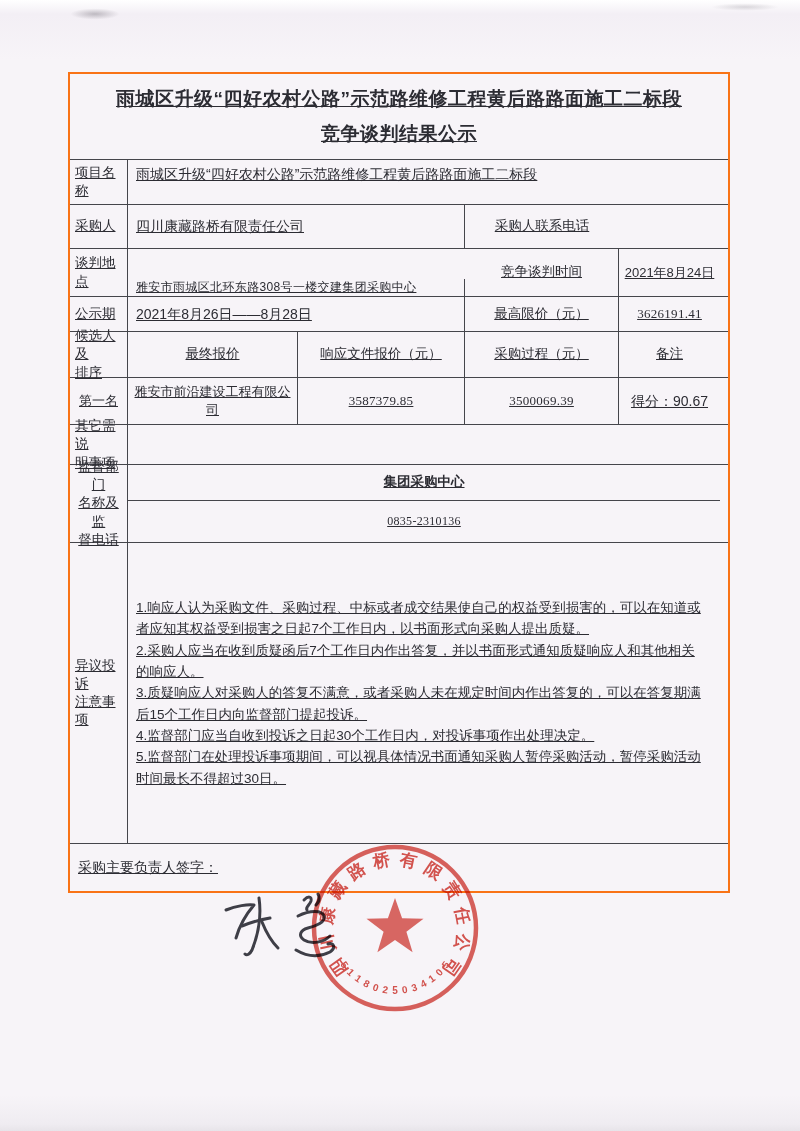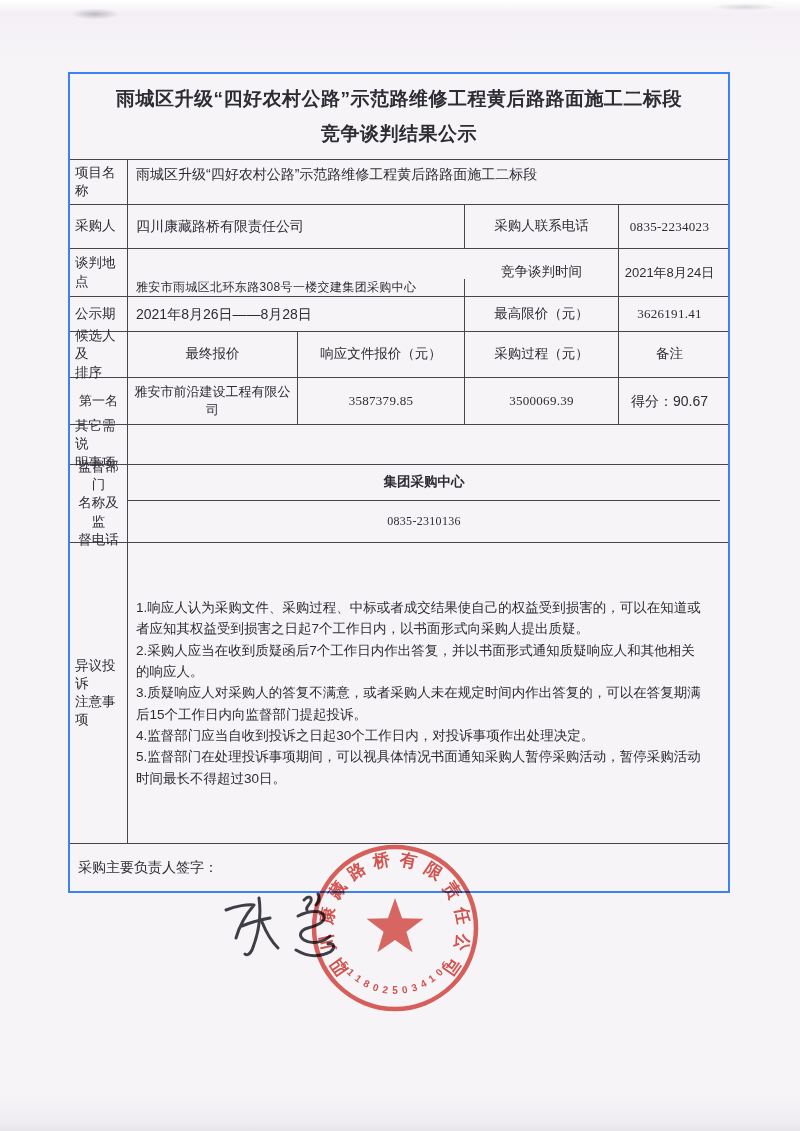--- a/index.html
+++ b/index.html
@@ -12,7 +12,7 @@
   .sheet{position:absolute;inset:0;}
   .doc-table{
     position:absolute;left:68px;top:72px;width:662px;
-    border:2px solid #3b82f6;background:transparent;box-sizing:border-box;
+    border:2px solid #f97316;background:transparent;box-sizing:border-box;text-decoration:underline;
   }
   .trow{display:flex;border-bottom:1px solid #45454b;box-sizing:border-box;}
   .trow:last-child{border-bottom:none;}

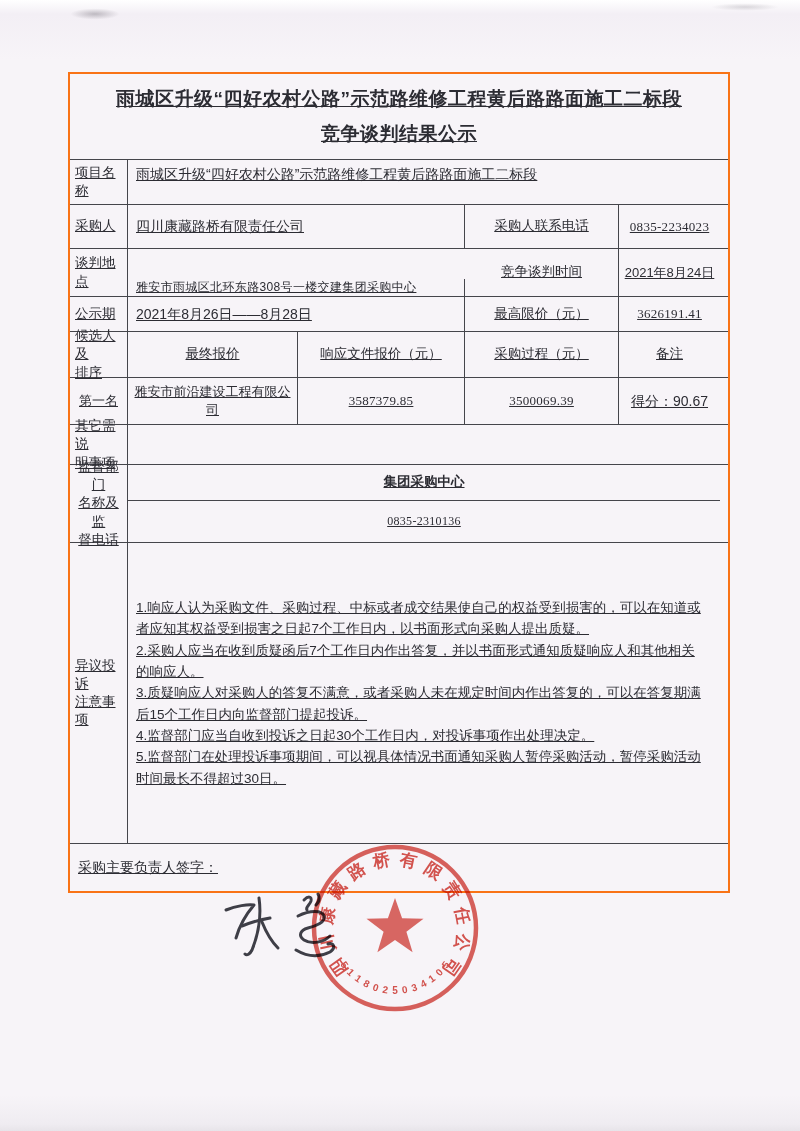--- a/index.html
+++ b/index.html
@@ -94,7 +94,6 @@
       <div class="cell c1 label">采购人</div>
       <div class="cell cwide val" style="font-size:14px;">四川康藏路桥有限责任公司</div>
       <div class="cell c4 center">采购人联系电话</div>
-      <div class="cell c5 center num">0835-2234023</div>
     </div>
 
     <div class="trow r-venue">

